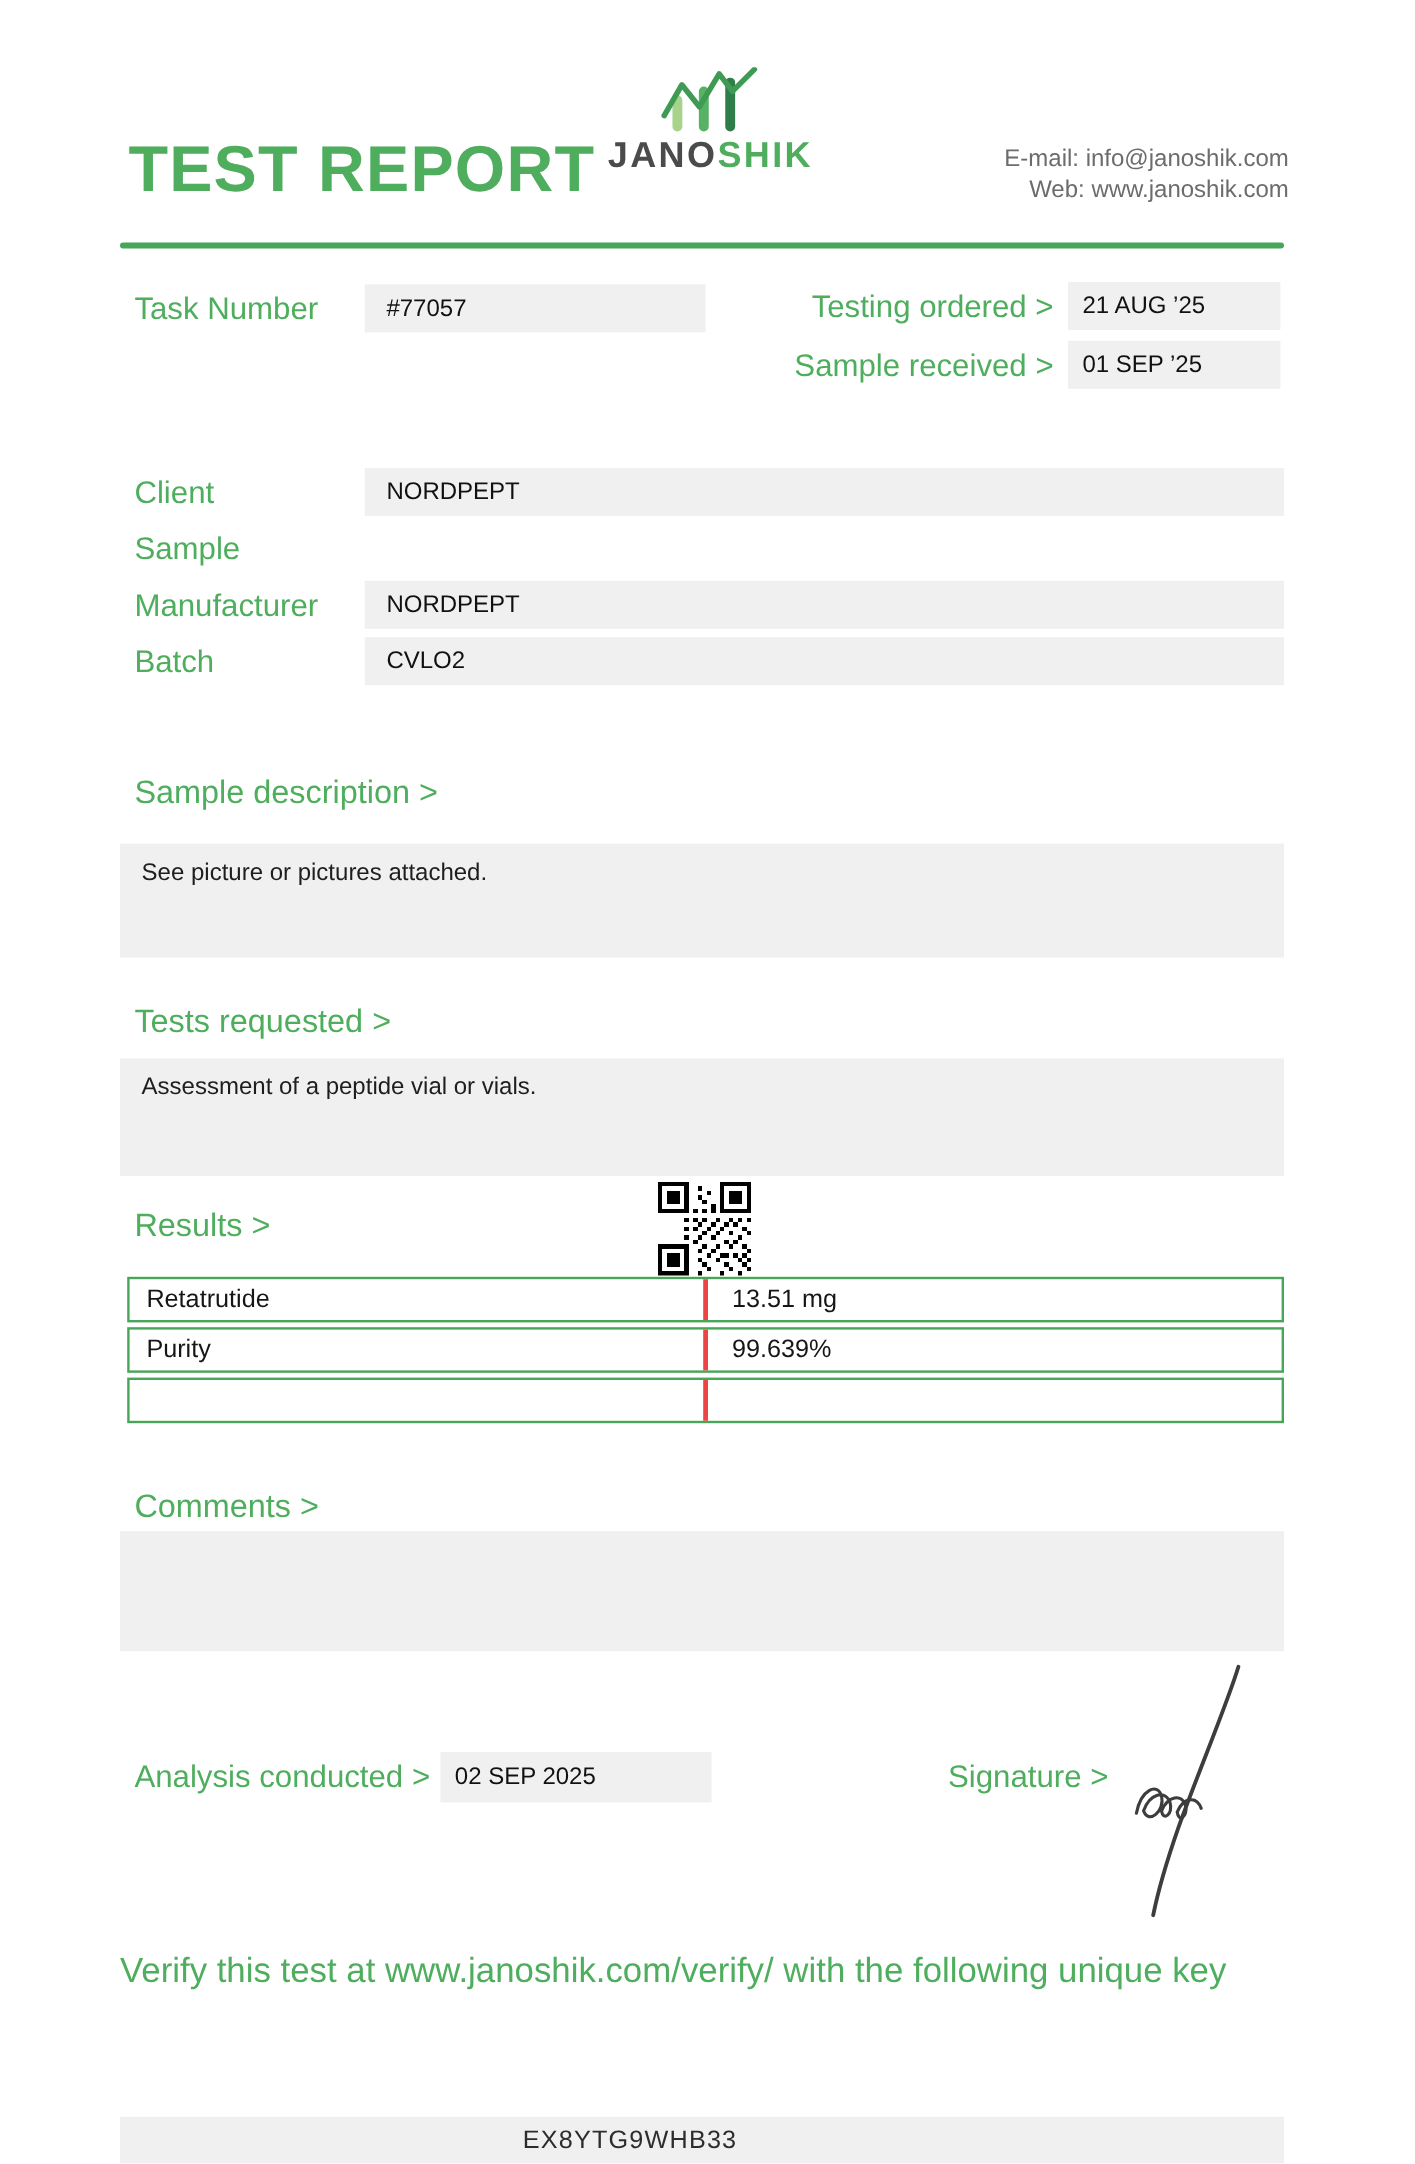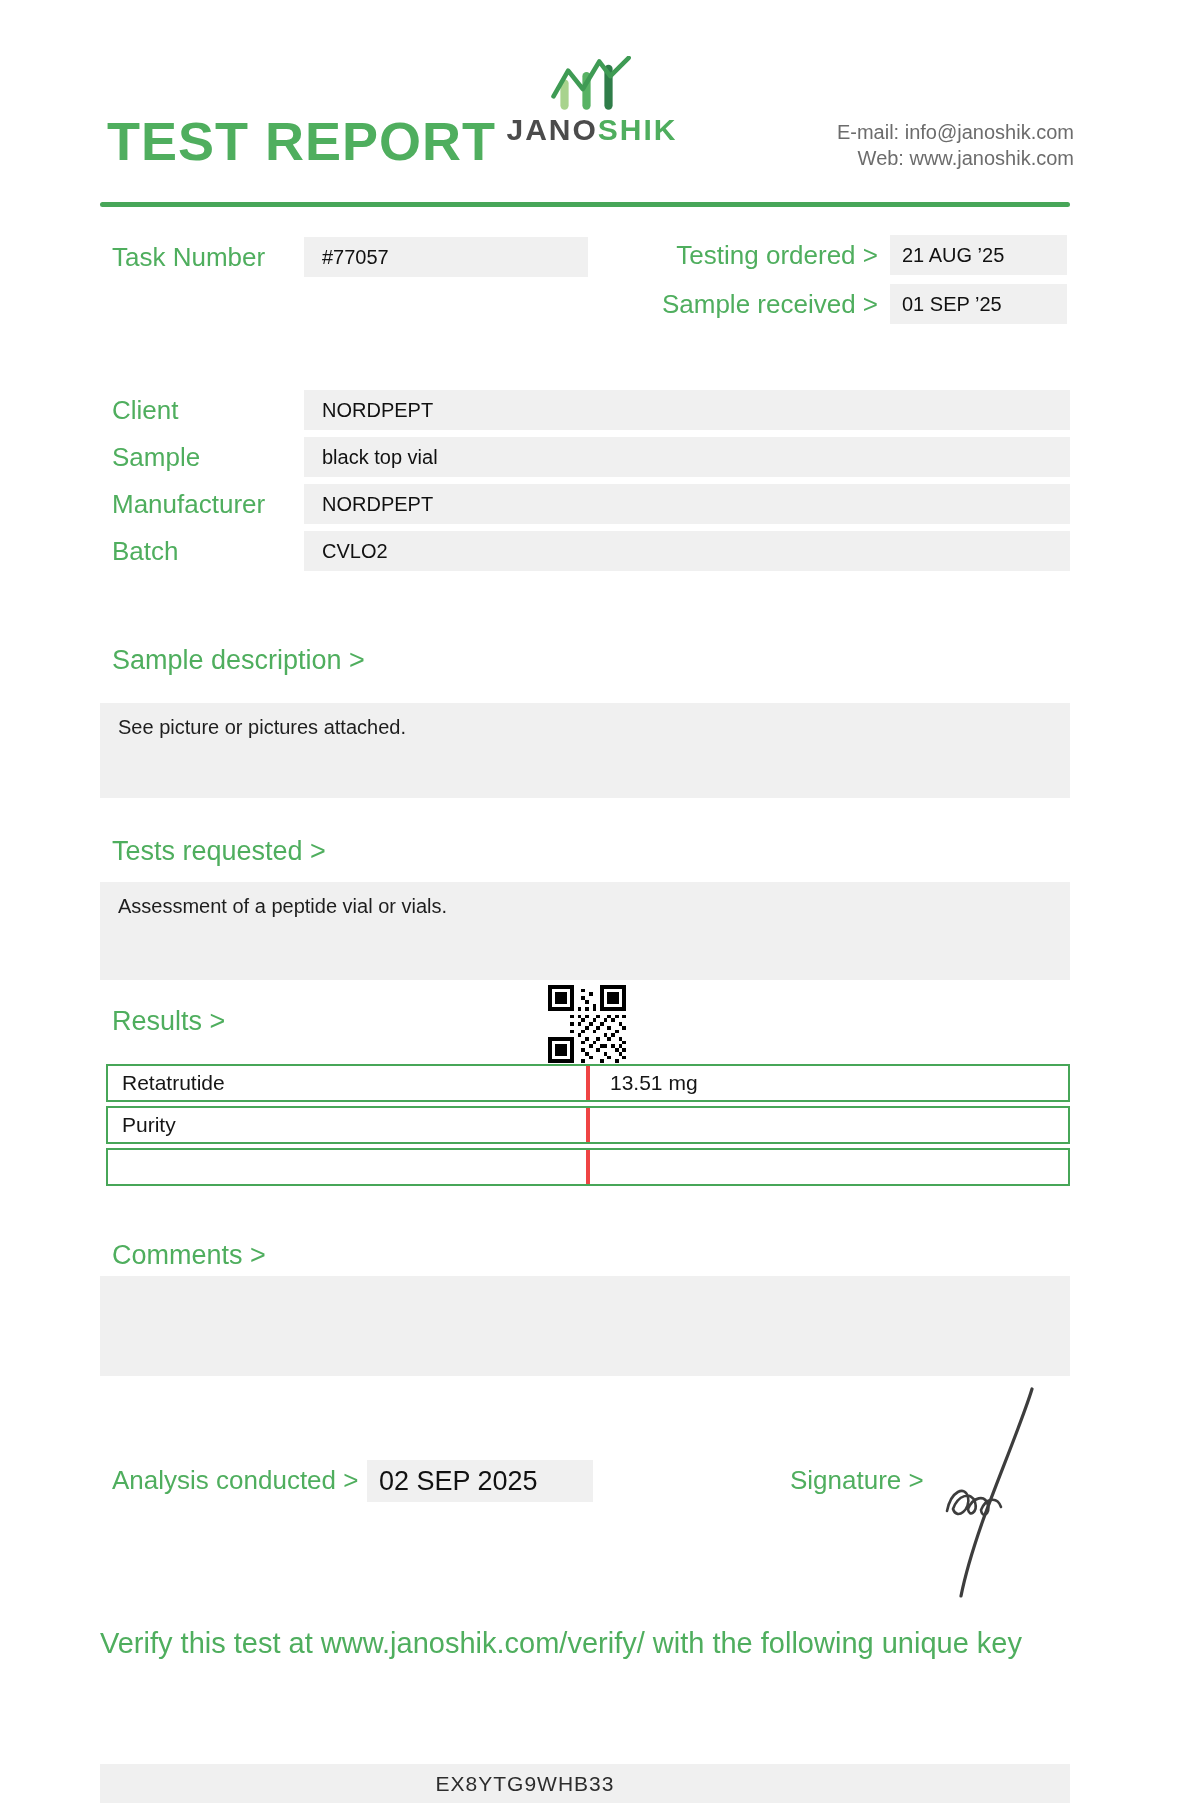--- a/index.html
+++ b/index.html
@@ -101,7 +101,6 @@
   <div class="glabel field-label f0">Client</div>
   <div class="vbox field-box f0">NORDPEPT</div>
   <div class="glabel field-label f1">Sample</div>
-  <div class="vbox field-box f1">black top vial</div>
   <div class="glabel field-label f2">Manufacturer</div>
   <div class="vbox field-box f2">NORDPEPT</div>
   <div class="glabel field-label f3">Batch</div>

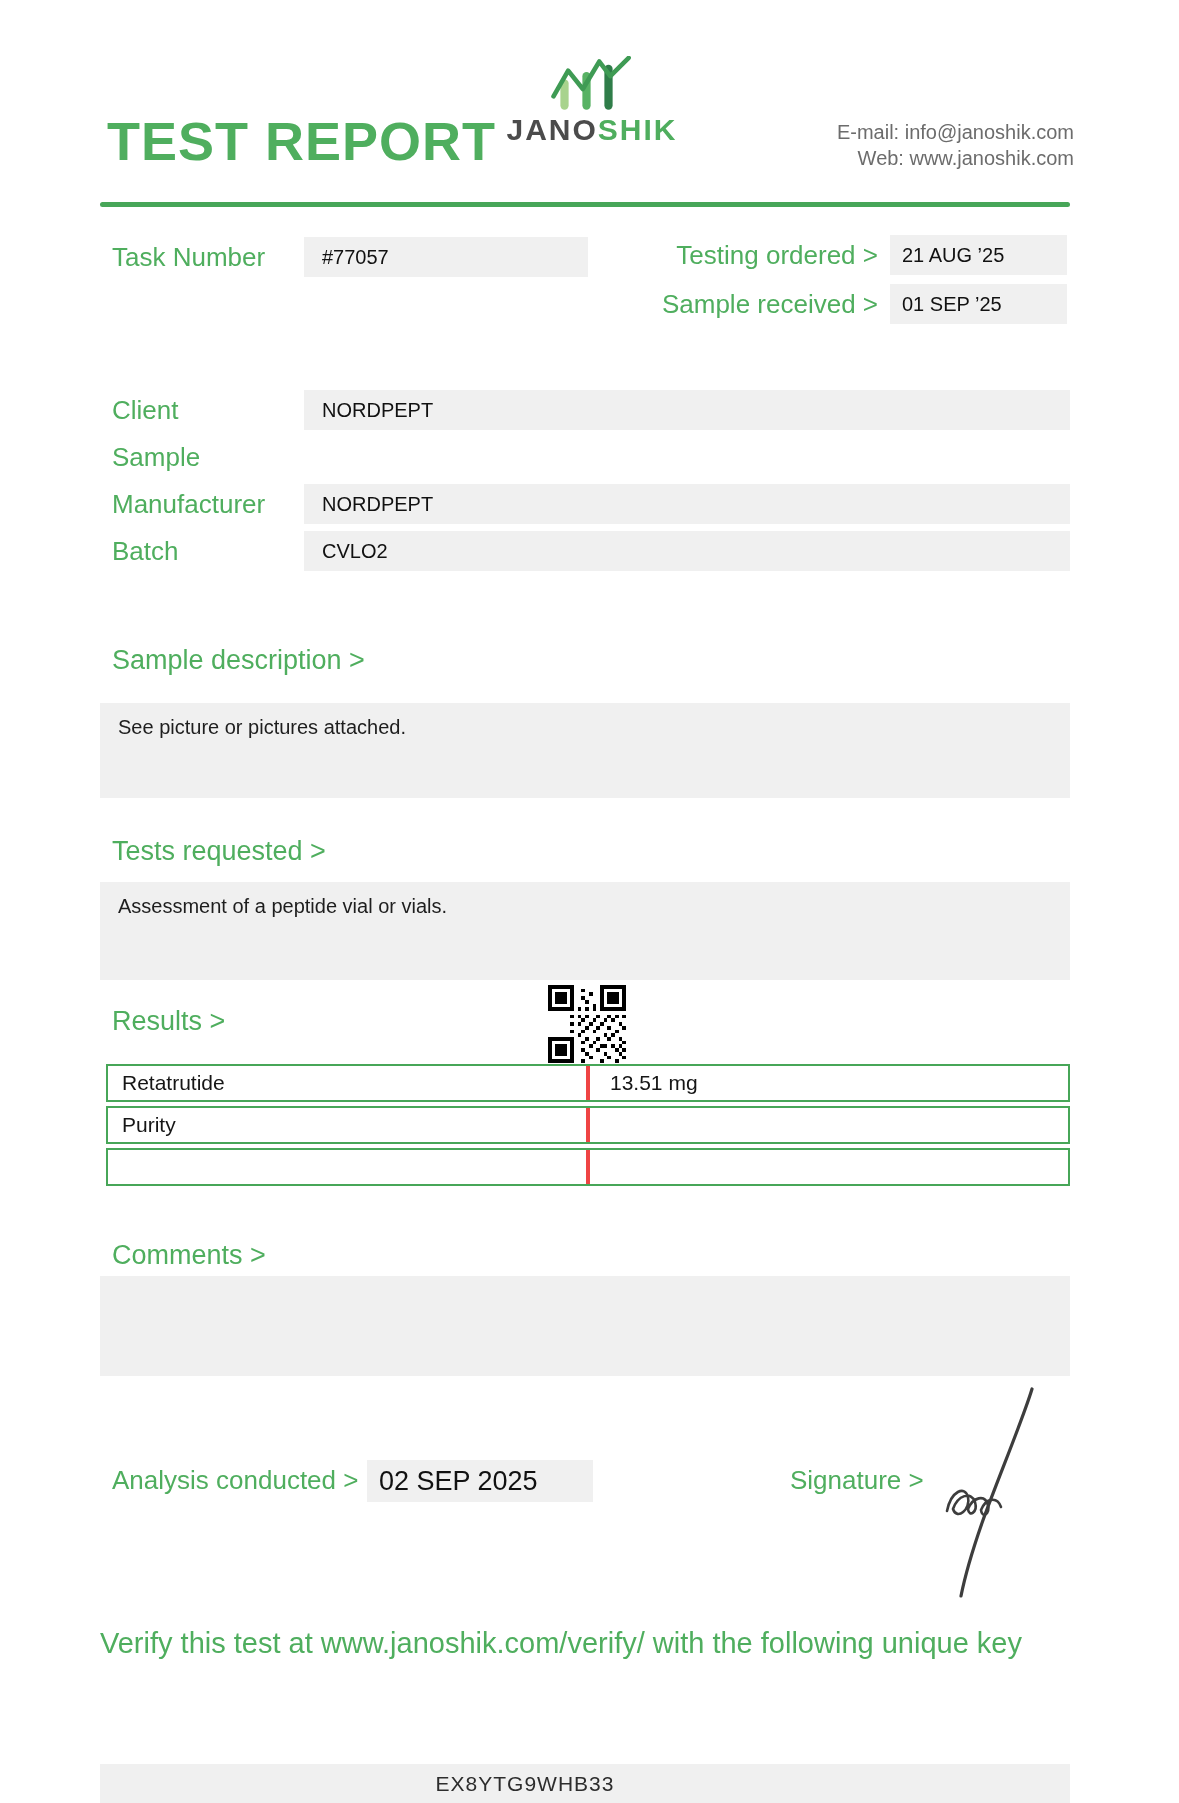--- a/index.html
+++ b/index.html
@@ -138,6 +138,7 @@
     </div>
     <div class="trow">
       <div class="tcell-l">Purity</div>
+      <div class="tcell-r">99.639%</div>
     </div>
     <div class="trow">
       <div class="tcell-l"></div>

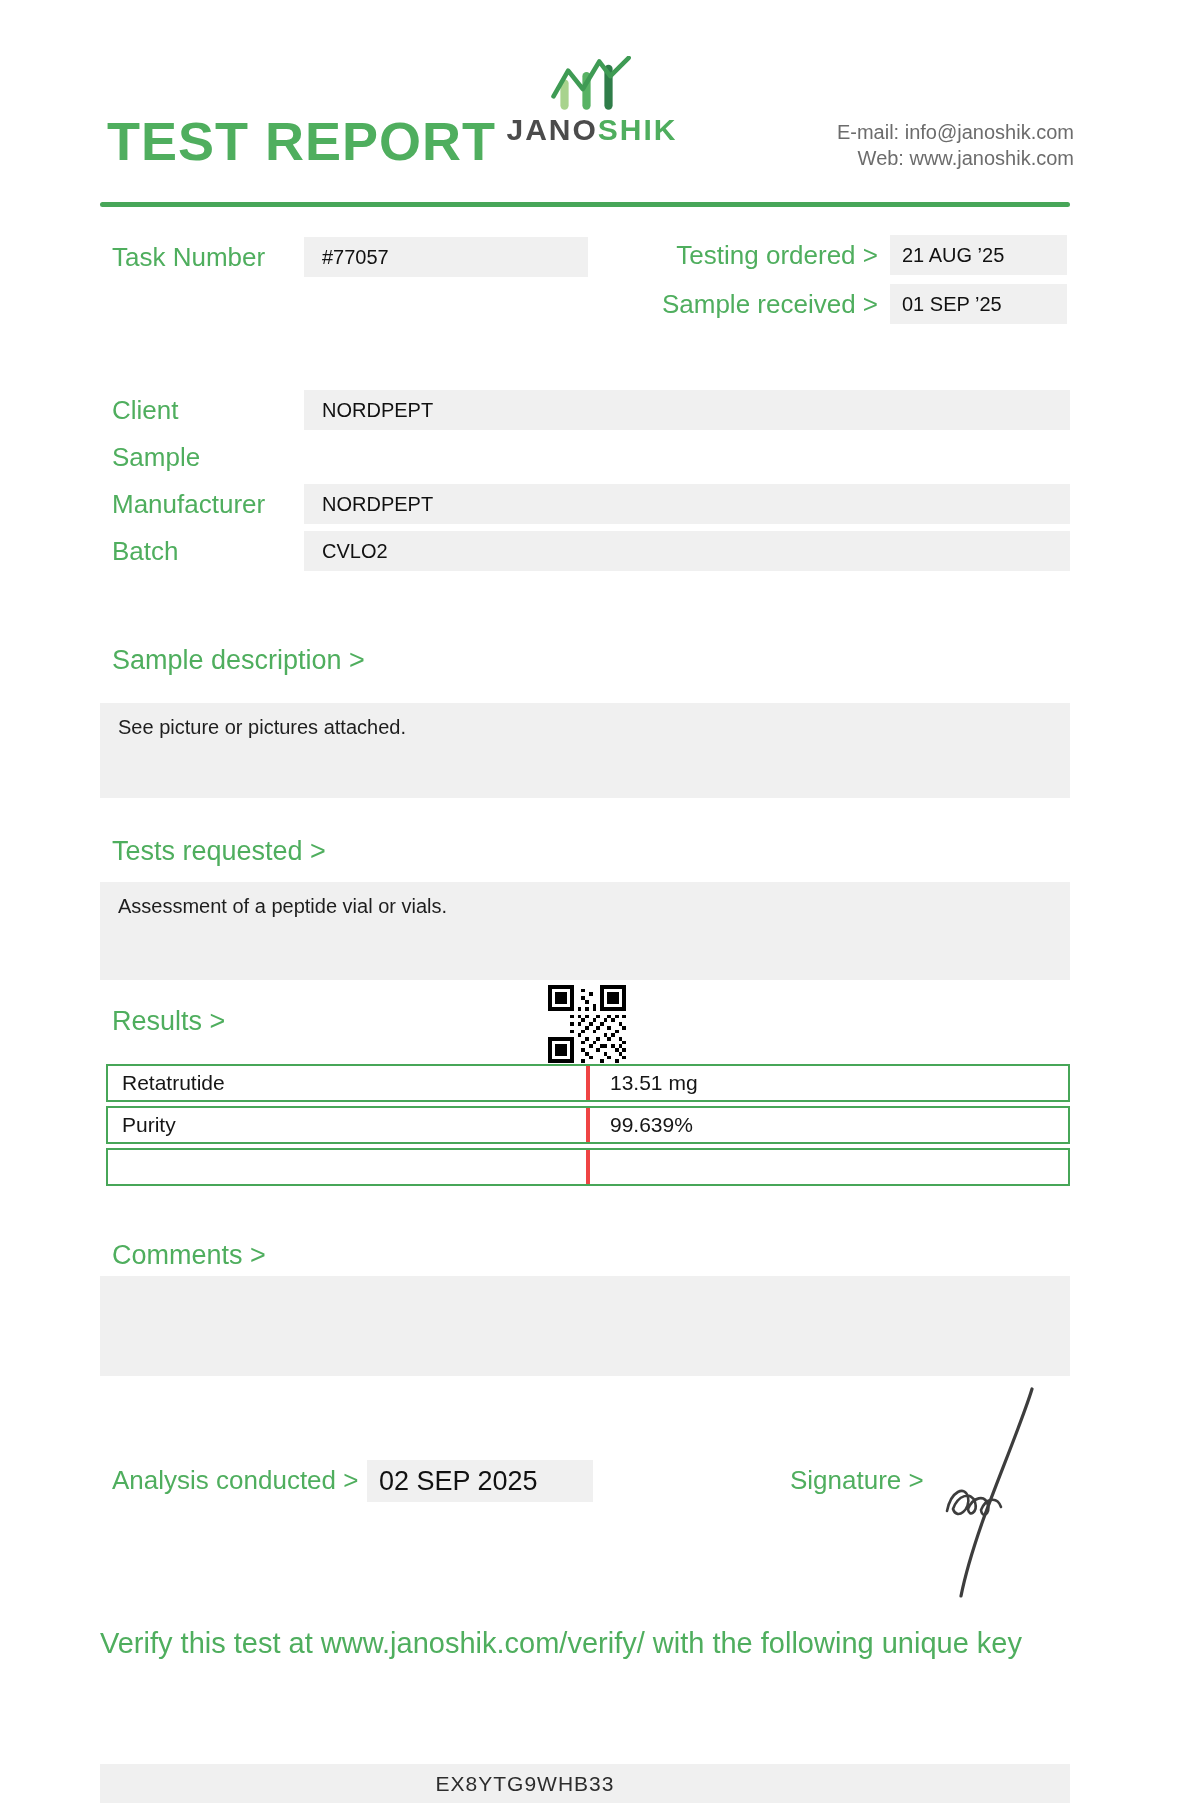--- a/index.html
+++ b/index.html
@@ -58,7 +58,7 @@
 
   
   .analysis-label{left:112px;top:1460px;}
-  .analysis-value{left:367px;top:1460px;width:226px;height:42px;line-height:42px;font-size:27px;padding-left:12px;}
+  .analysis-value{left:367px;top:1460px;width:226px;height:42px;line-height:42px;font-size:20px;padding-left:12px;}
   .signature-label{left:790px;top:1460px;}
   .signature-svg{position:absolute;left:935px;top:1385px;}
 

